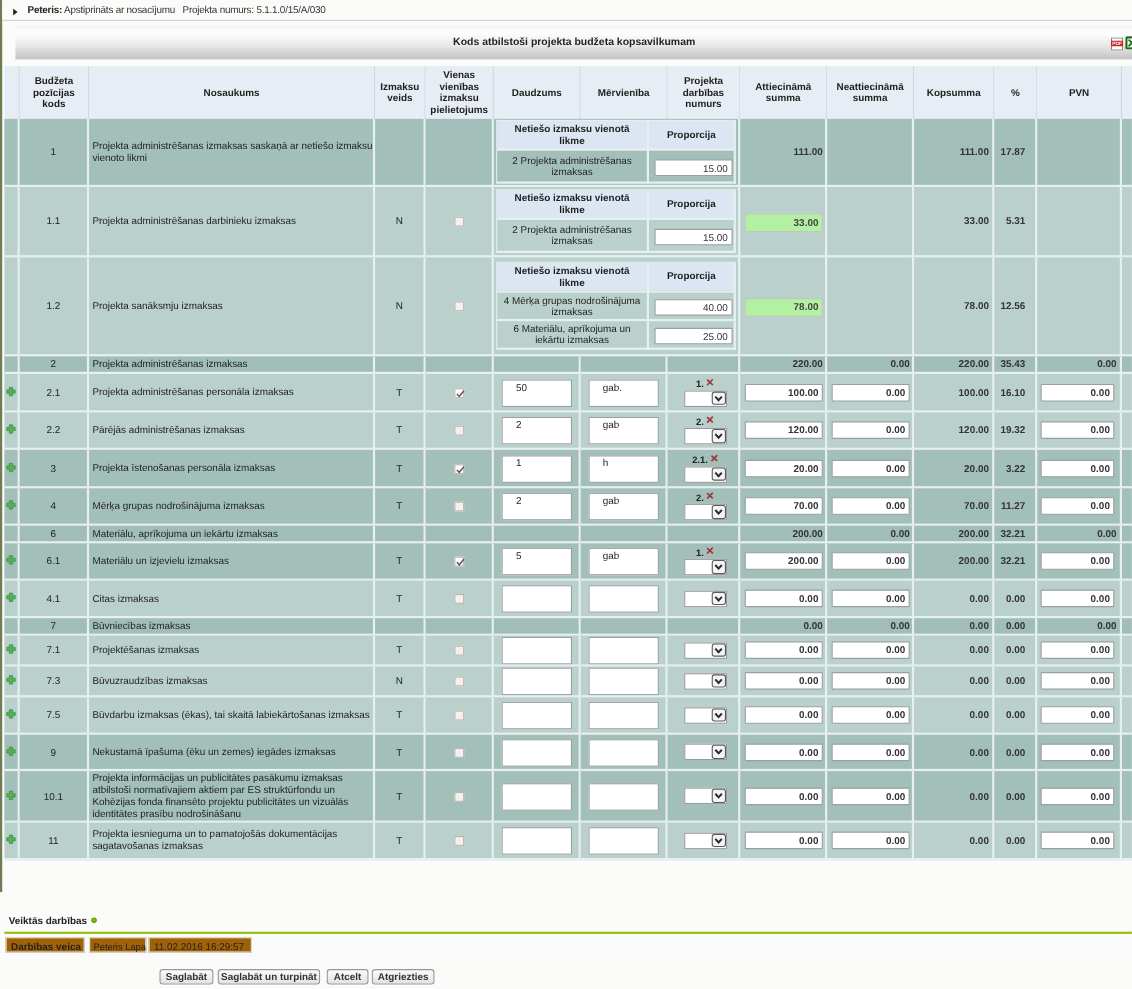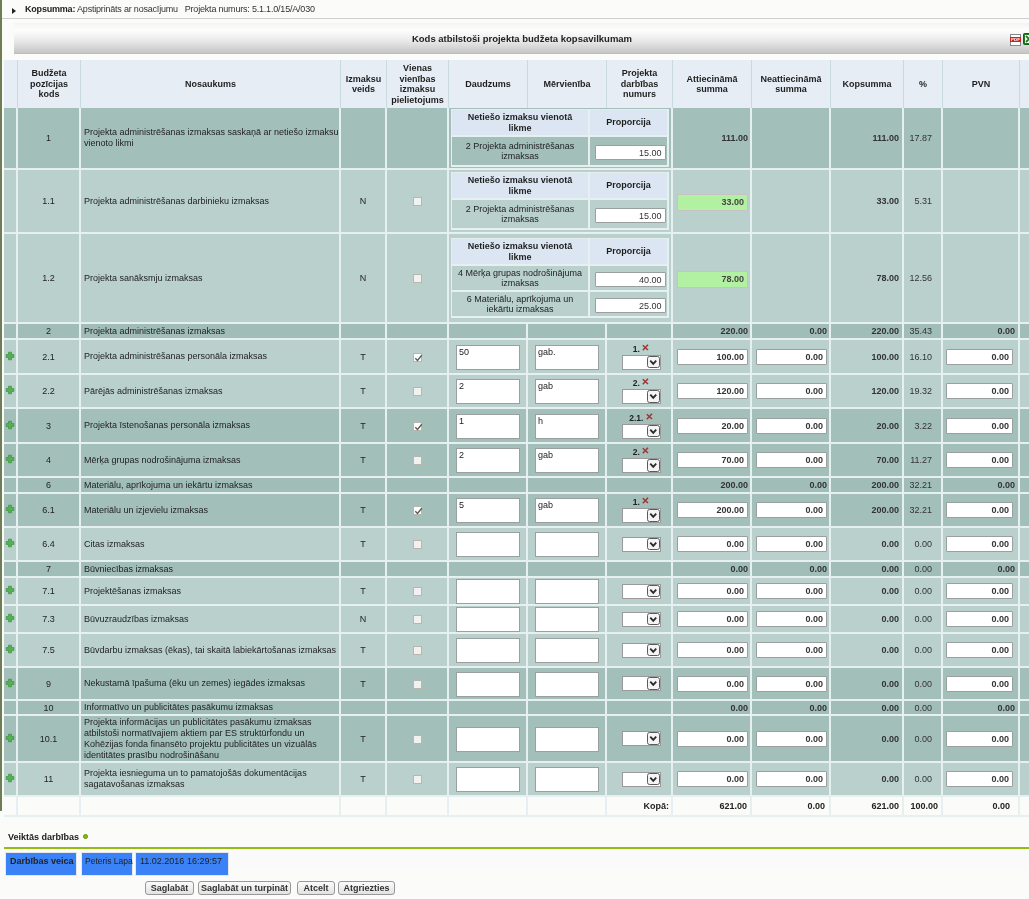--- a/index.html
+++ b/index.html
@@ -49,7 +49,7 @@
 .icon{position:absolute;top:0;left:0}
 </style></head><body>
 <div class="abs" id="olive"></div>
-<div class="abs" id="statusbar"><span class="tri"></span><span style="margin-left:23px"><b>Kopsumma:</b> Apstiprināts ar nosacījumu&nbsp;&nbsp; Projekta numurs: 5.1.1.0/15/A/030</span></div>
+<div class="abs" id="statusbar"><span class="tri"></span><span style="margin-left:23px"><b>Peteris:</b> Apstiprināts ar nosacījumu&nbsp;&nbsp; Projekta numurs: 5.1.1.0/15/A/030</span></div>
 <div class="abs" id="titlebar">
     <div class="t">Kods atbilstoši projekta budžeta kopsavilkumam</div>
 <svg class="icon" style="left:996px;top:11px" width="11" height="12" viewBox="0 0 11 12">

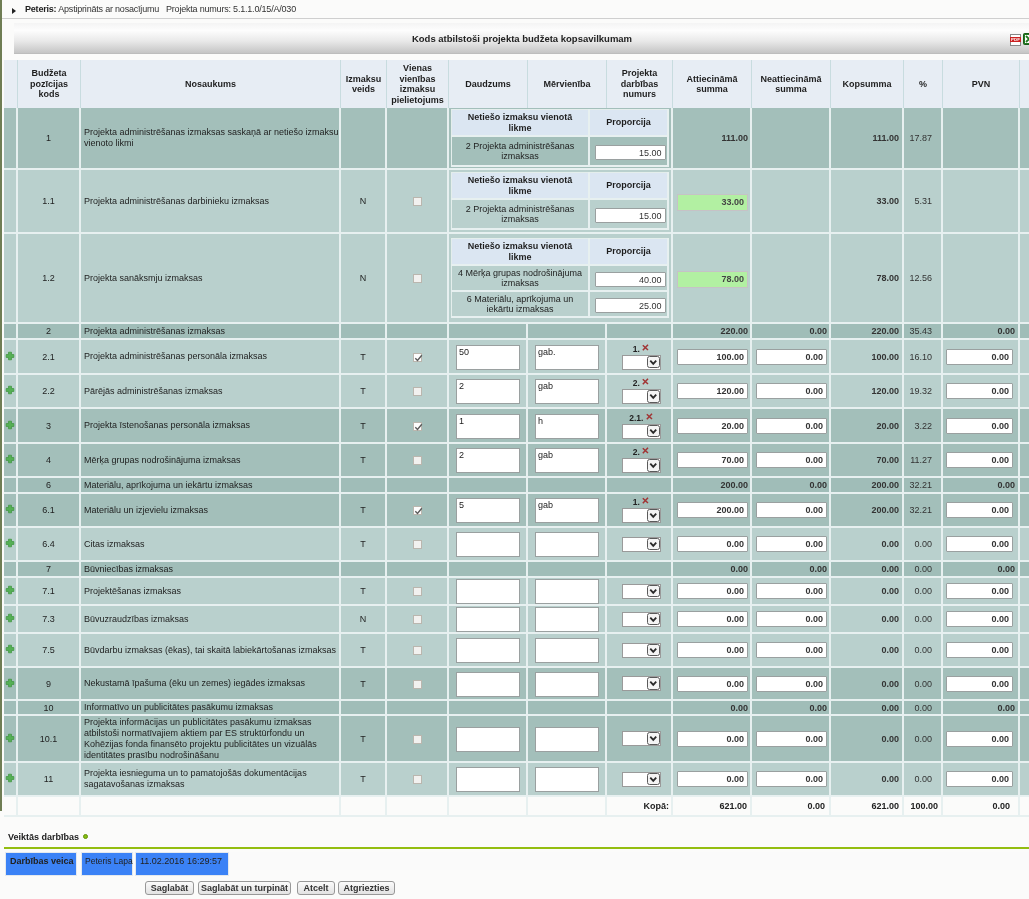--- a/index.html
+++ b/index.html
@@ -20,7 +20,7 @@
 tr.kopa td{background:transparent;border:none;font-weight:bold;font-size:9px;color:#222}
 #maintable td.name{text-align:left;padding-left:3px;line-height:11px}
 #maintable td.num{text-align:right;padding-right:2px;font-weight:bold;font-size:9px;color:#333}
-#maintable td.pct{text-align:right;padding-right:9px;font-weight:normal;font-size:9px;color:#333}
+#maintable td.pct{text-align:right;padding-right:9px;font-weight:bold;font-size:9px;color:#333}
 #maintable td.pvnt{text-align:right;padding-right:3px;font-weight:bold;font-size:9px;color:#333}
 .inp{display:inline-block;background:#fff;border:1px solid #9aa0a0;border-radius:1px;font-size:9px;color:#333;text-align:right;line-height:14px;vertical-align:middle}
 .inp.sum{width:71px;height:16px;padding-right:3px}

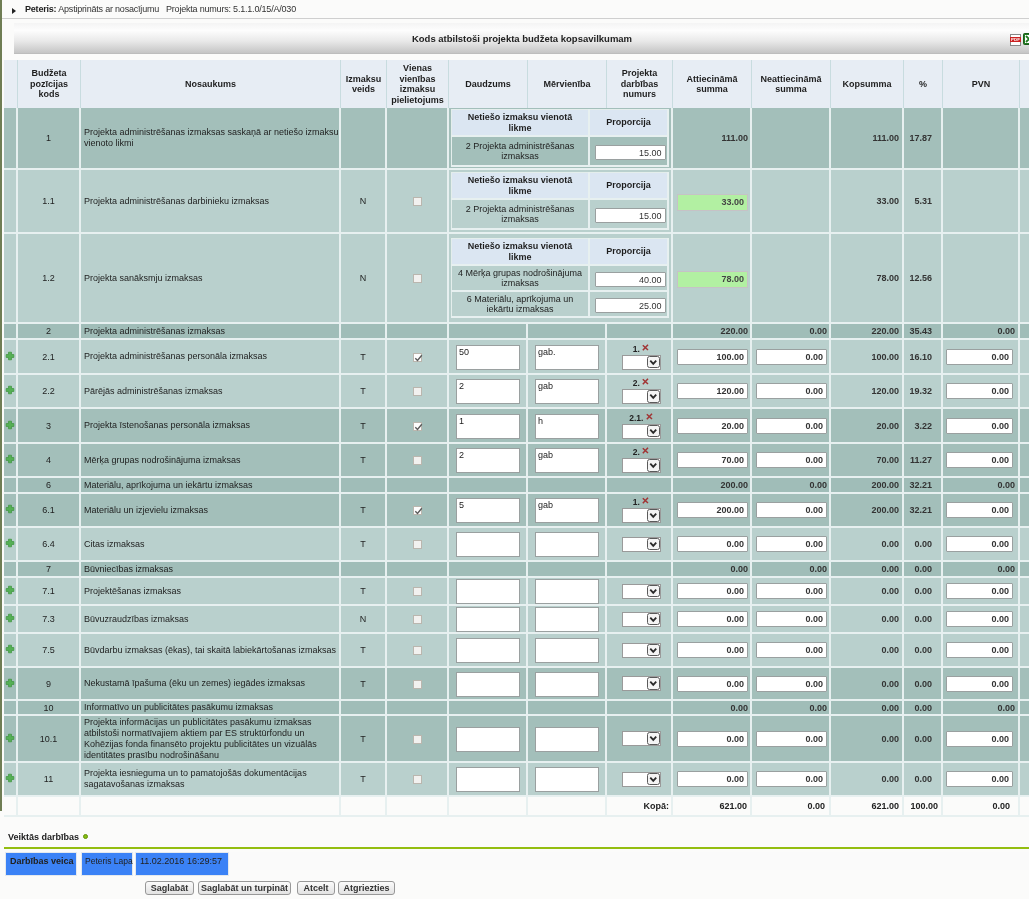--- a/index.html
+++ b/index.html
@@ -26,7 +26,7 @@
 .inp.sum{width:71px;height:16px;padding-right:3px}
 .inp.pv{width:67px;height:16px;padding-right:3px}
 .gbox{display:inline-block;width:71px;height:17px;background:#b2f0a2;border:1px solid #c6c2c6;text-align:right;font-weight:bold;font-size:9px;color:#444;line-height:15px;padding-right:3px;vertical-align:middle;position:relative;top:1px}
-.ta{display:block;background:#fff;border:1px solid #9aa0a0;width:64px;height:25px;margin:1px auto 0;text-align:left;font-size:9px;color:#222;padding:1px 2px;line-height:10px}
+.ta{display:block;background:#fff;border:1px solid #9aa0a0;width:64px;height:25px;margin:1px auto 0;text-align:left;font-size:9px;color:#222;padding:1px 12px;line-height:10px}
 #maintable td.dz .ta{margin-left:7px;margin-right:0}
 #maintable td.mv .ta{margin-left:7px;margin-right:0}
 .cb{display:inline-block;width:9px;height:9px;background:#f2f1ef;border:1px solid #bab6ae;vertical-align:middle}

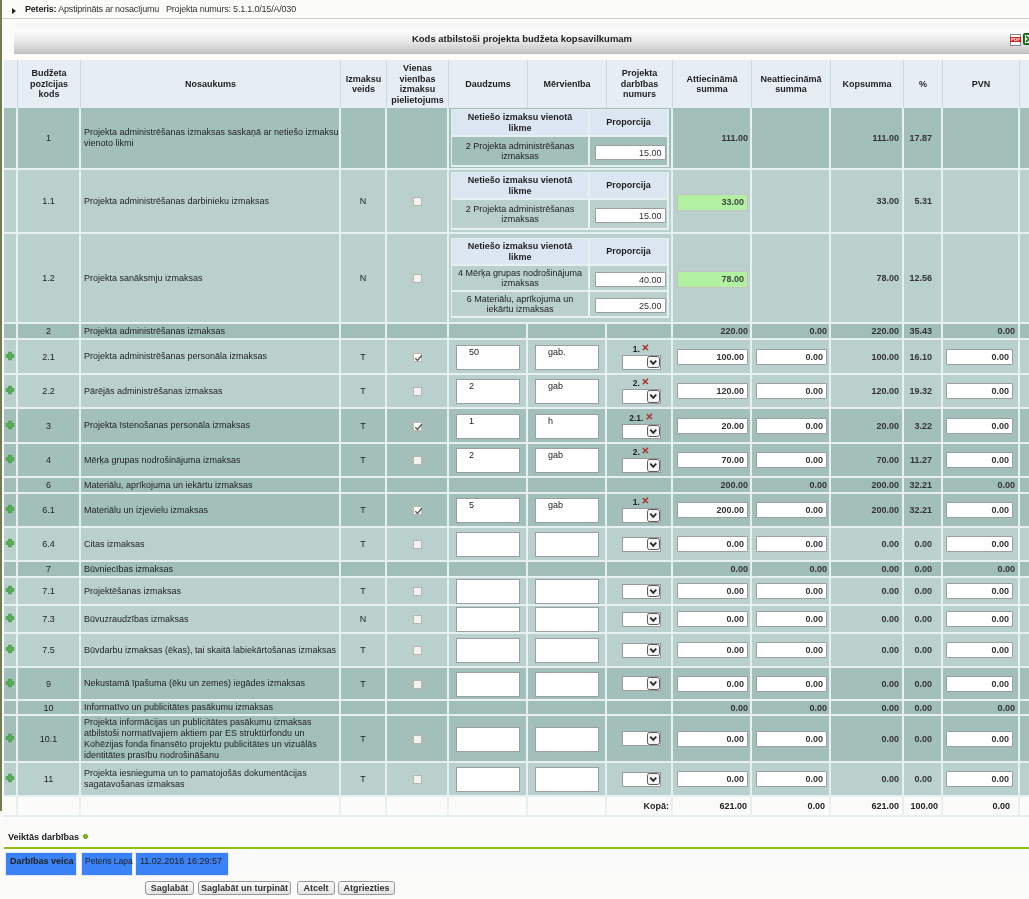--- a/index.html
+++ b/index.html
@@ -364,7 +364,7 @@
         <td><svg width="10" height="10" viewBox="0 0 10 10">
             <path d="M3.5 1.2 h3 v2.3 h2.3 v3 h-2.3 v2.3 h-3 v-2.3 h-2.3 v-3 h2.3 z" fill="#55b055" stroke="#3c943c" stroke-width="0.7" stroke-linejoin="round"></path>
           </svg></td>
-        <td>6.4</td>
+        <td>4.1</td>
         <td class="name">Citas izmaksas</td>
         <td>T</td>
         <td><span class="cb"></span></td>

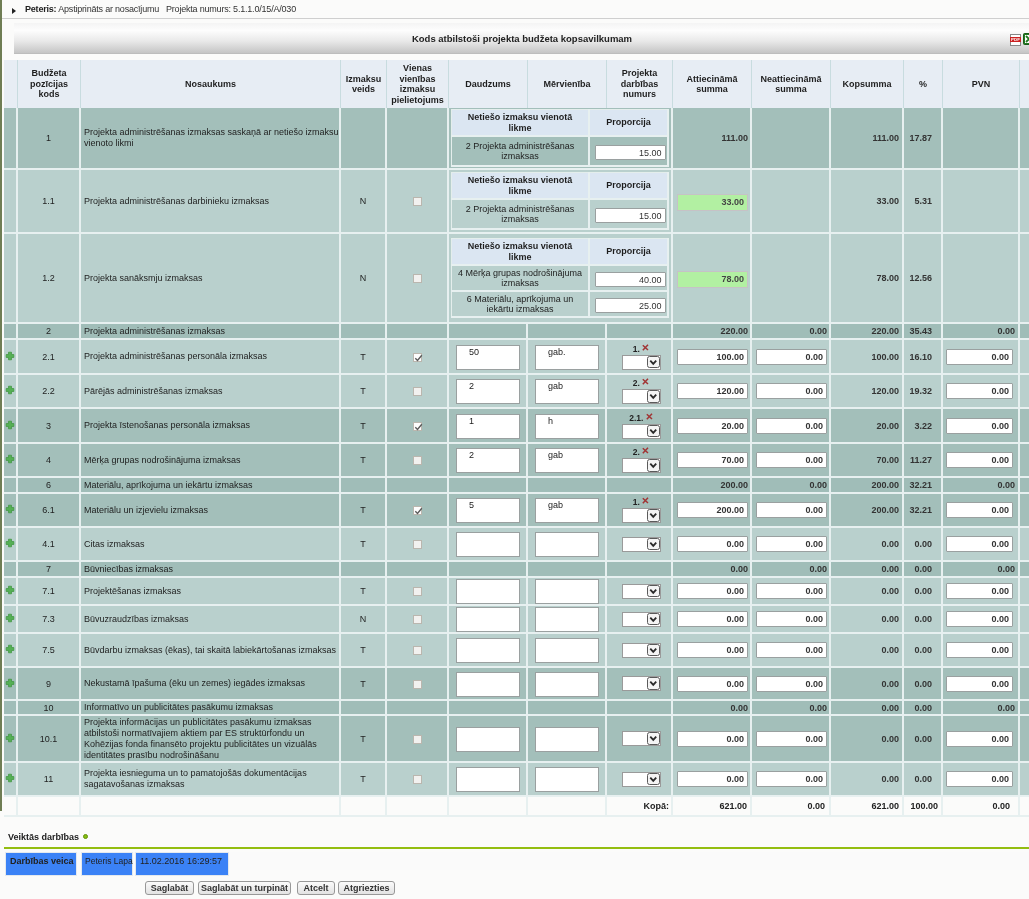--- a/index.html
+++ b/index.html
@@ -506,22 +506,6 @@
         <td class="pvnt" style="padding-right:5px"><span class="inp pv">0.00</span></td>
         <td class="lc"></td>
       </tr>
-<tr class="sub" style="height:15px">
-        <td></td>
-        <td>10</td>
-        <td class="name">Informatīvo un publicitātes pasākumu izmaksas</td>
-        <td></td>
-        <td></td>
-        <td class="dz"></td>
-        <td class="mv"></td>
-        <td></td>
-        <td class="num">0.00</td>
-        <td class="num">0.00</td>
-        <td class="num" style="padding-right:3px">0.00</td>
-        <td class="pct">0.00</td>
-        <td class="pvnt">0.00</td>
-        <td class="lc"></td>
-      </tr>
 <tr class="dark" style="height:47px">
         <td><svg width="10" height="10" viewBox="0 0 10 10">
             <path d="M3.5 1.2 h3 v2.3 h2.3 v3 h-2.3 v2.3 h-3 v-2.3 h-2.3 v-3 h2.3 z" fill="#55b055" stroke="#3c943c" stroke-width="0.7" stroke-linejoin="round"></path>

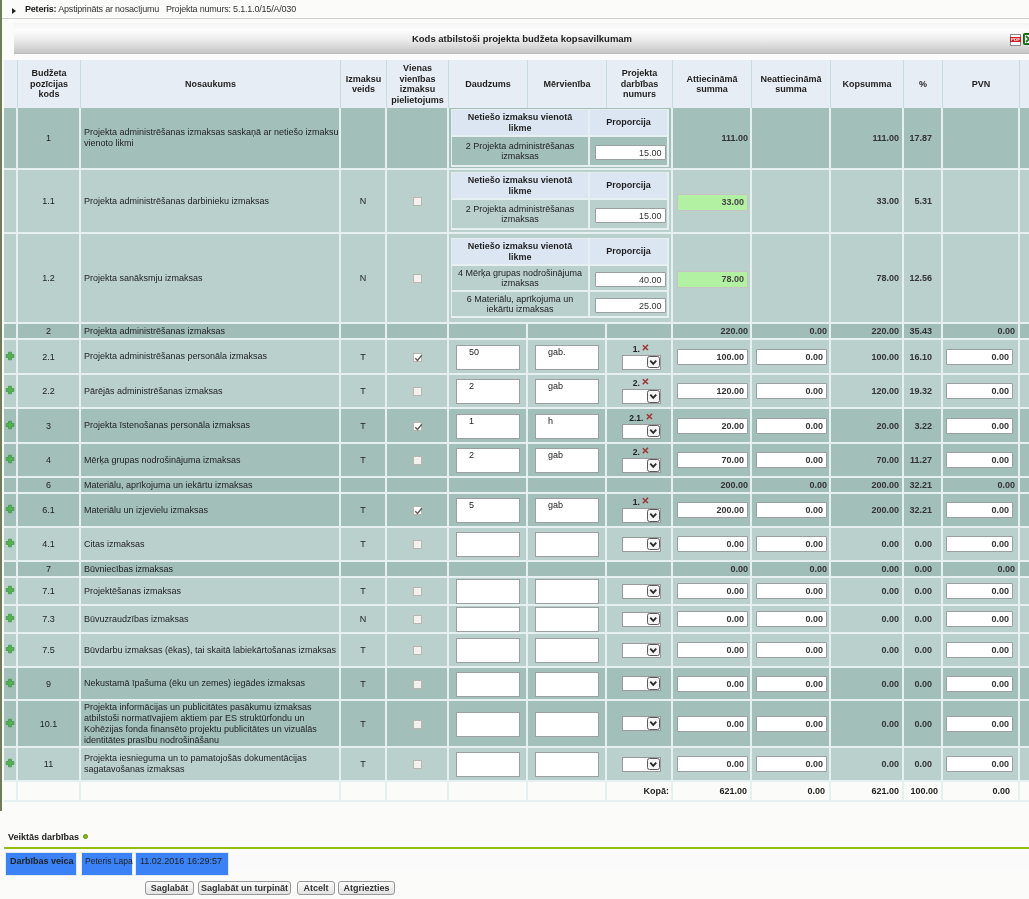--- a/index.html
+++ b/index.html
@@ -558,22 +558,6 @@
         <td class="pvnt" style="padding-right:5px"><span class="inp pv">0.00</span></td>
         <td class="lc"></td>
       </tr>
-<tr class="kopa" style="height:20px">
-        <td></td>
-        <td></td>
-        <td></td>
-        <td></td>
-        <td></td>
-        <td></td>
-        <td></td>
-        <td style="text-align:right;padding-right:2px">Kopā:</td>
-        <td style="text-align:right;padding-right:3px">621.00</td>
-        <td style="text-align:right;padding-right:4px">0.00</td>
-        <td style="text-align:right;padding-right:3px">621.00</td>
-        <td style="text-align:right;padding-right:3px">100.00</td>
-        <td style="text-align:right;padding-right:8px">0.00</td>
-        <td class="lc"></td>
-      </tr>
 </tbody>
   </table>
 <div class="abs" id="veiktas">Veiktās darbības</div>

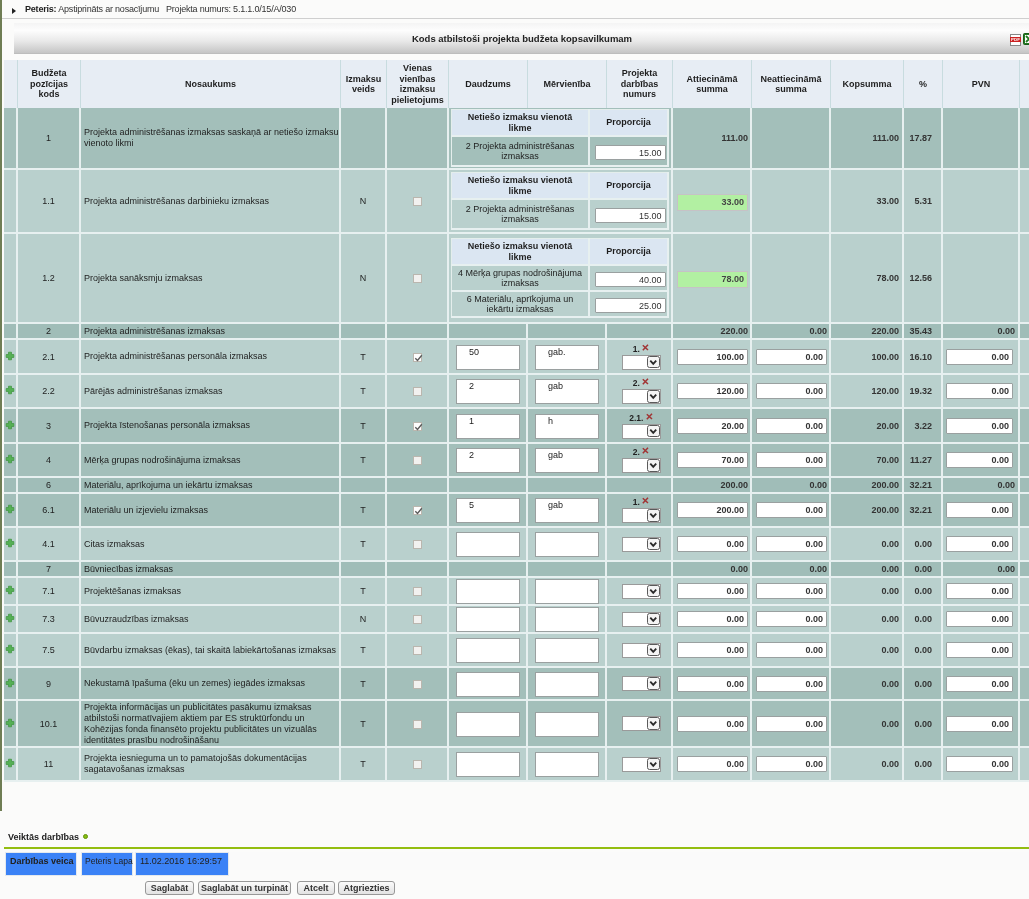--- a/index.html
+++ b/index.html
@@ -43,7 +43,7 @@
 #gdot{left:83px;top:834px;width:5px;height:5px;border-radius:50%;background:#85be12;border:1px solid #639106}
 #gline{left:4px;top:847px;width:1025px;height:2px;background:#93bd10}
 #dvrow{left:4px;top:852px;width:1025px;height:18px;background:#fafafa;font-size:9px;color:#222}
-#dvrow .c{position:absolute;top:0;height:24px;background:#3b82f6;border:1px solid #e4e9ee;line-height:16px;white-space:nowrap}
+#dvrow .c{position:absolute;top:0;height:14px;background:#a16207;border:1px solid #e4e9ee;line-height:16px;white-space:nowrap}
 #btnrow{left:0;top:881px;width:1029px;height:15px}
 .btn{position:absolute;top:0;height:14px;background:linear-gradient(180deg,#fbfbfb,#e2e2e2);border:1px solid #989898;border-radius:3px;font-weight:bold;font-size:9px;color:#333;text-align:center;line-height:12px}
 .icon{position:absolute;top:0;left:0}

